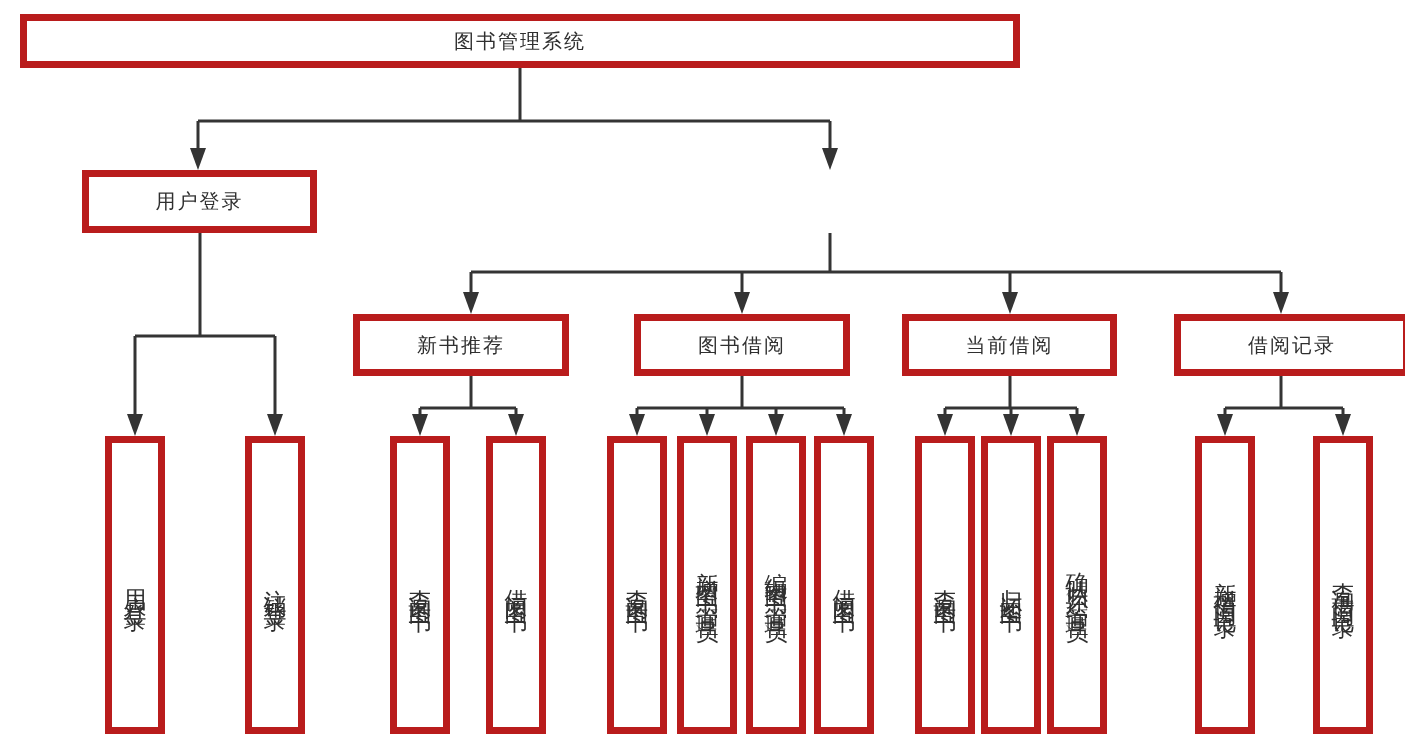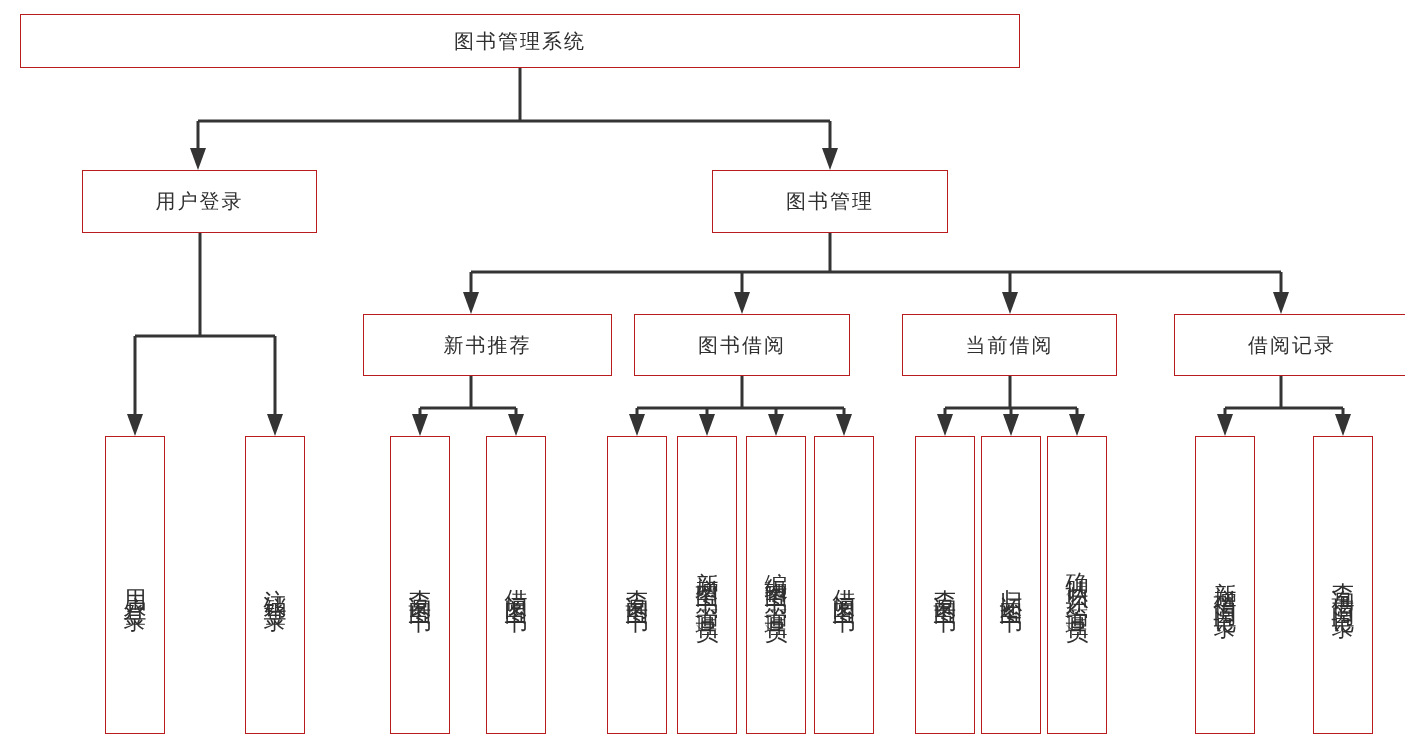--- a/index.html
+++ b/index.html
@@ -19,7 +19,7 @@
   .node, .vnode {
     position: absolute;
     box-sizing: border-box;
-    border: 1px solid #b91c1c;
+    border: 7px solid #b91c1c;
     background: #ffffff;
     display: flex;
     align-items: center;

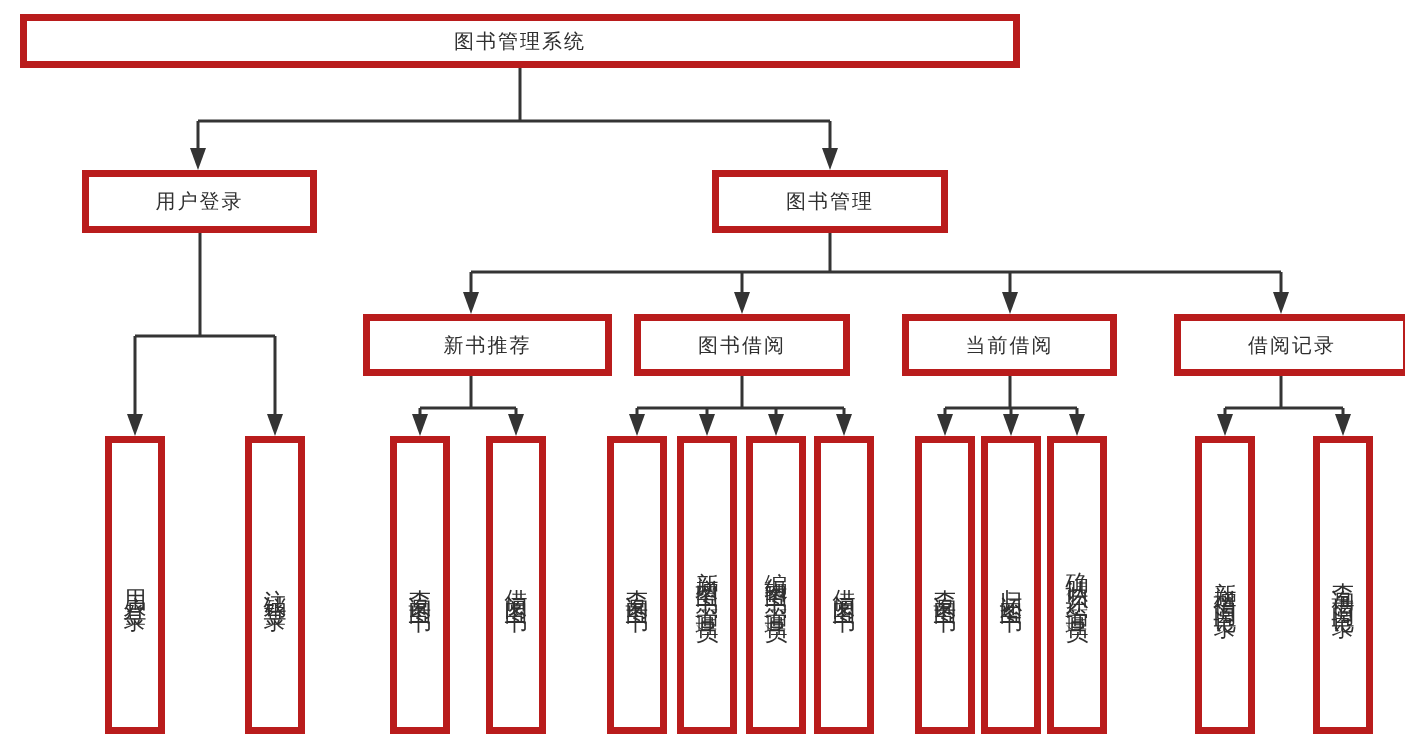--- a/index.html
+++ b/index.html
@@ -97,7 +97,6 @@
   <div class="node" style="left:20px;top:14px;width:1000px;height:54px">图书管理系统</div>
 
   <div class="node" style="left:82px;top:170px;width:235px;height:63px">用户登录</div>
-  <div class="node" style="left:712px;top:170px;width:236px;height:63px">图书管理</div>
 
   <div class="node" style="left:363px;top:314px;width:249px;height:62px">新书推荐</div>
   <div class="node" style="left:634px;top:314px;width:216px;height:62px">图书借阅</div>

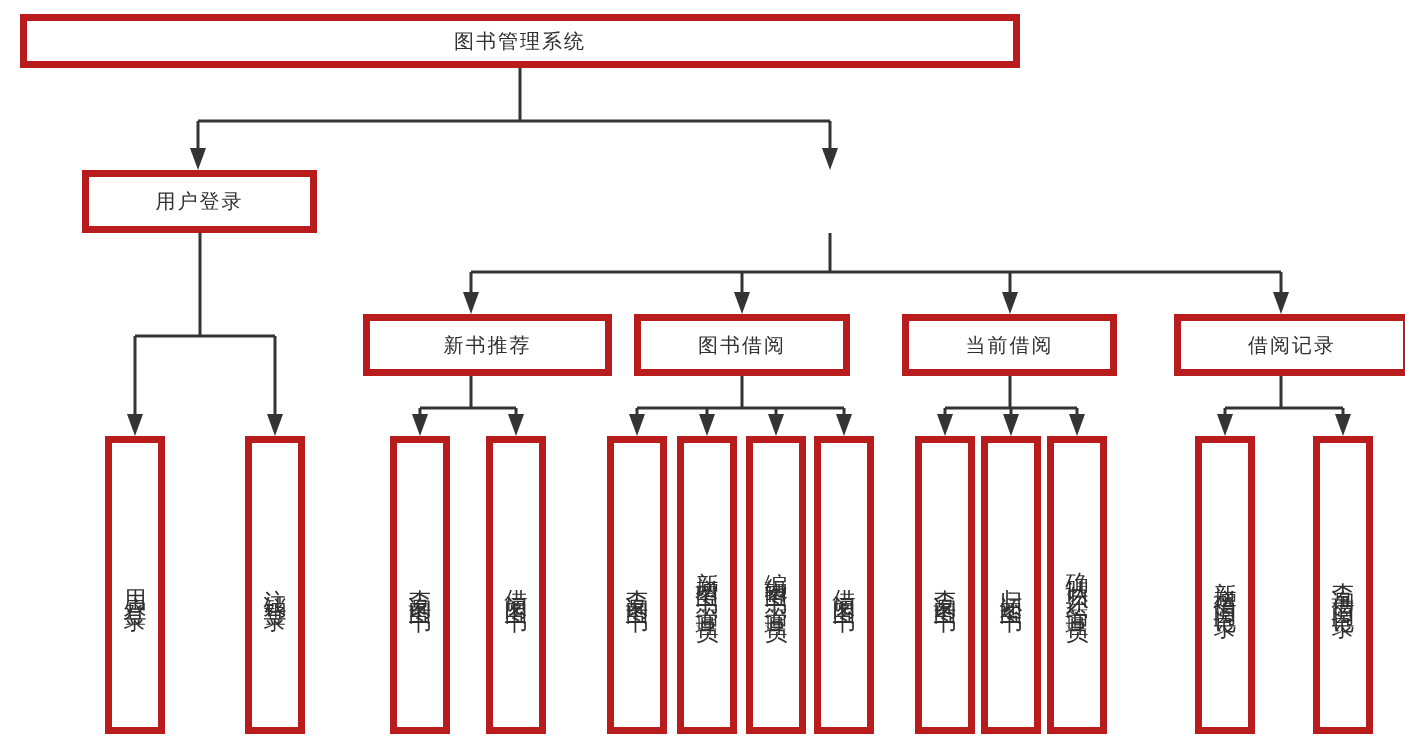--- a/index.html
+++ b/index.html
@@ -98,7 +98,7 @@
 
   <div class="node" style="left:82px;top:170px;width:235px;height:63px">用户登录</div>
 
-  <div class="node" style="left:363px;top:314px;width:249px;height:62px">新书推荐</div>
+  <div class="node" style="left:353px;top:314px;width:216px;height:62px">新书推荐</div>
   <div class="node" style="left:634px;top:314px;width:216px;height:62px">图书借阅</div>
   <div class="node" style="left:902px;top:314px;width:215px;height:62px">当前借阅</div>
   <div class="node" style="left:1174px;top:314px;width:236px;height:62px">借阅记录</div>

